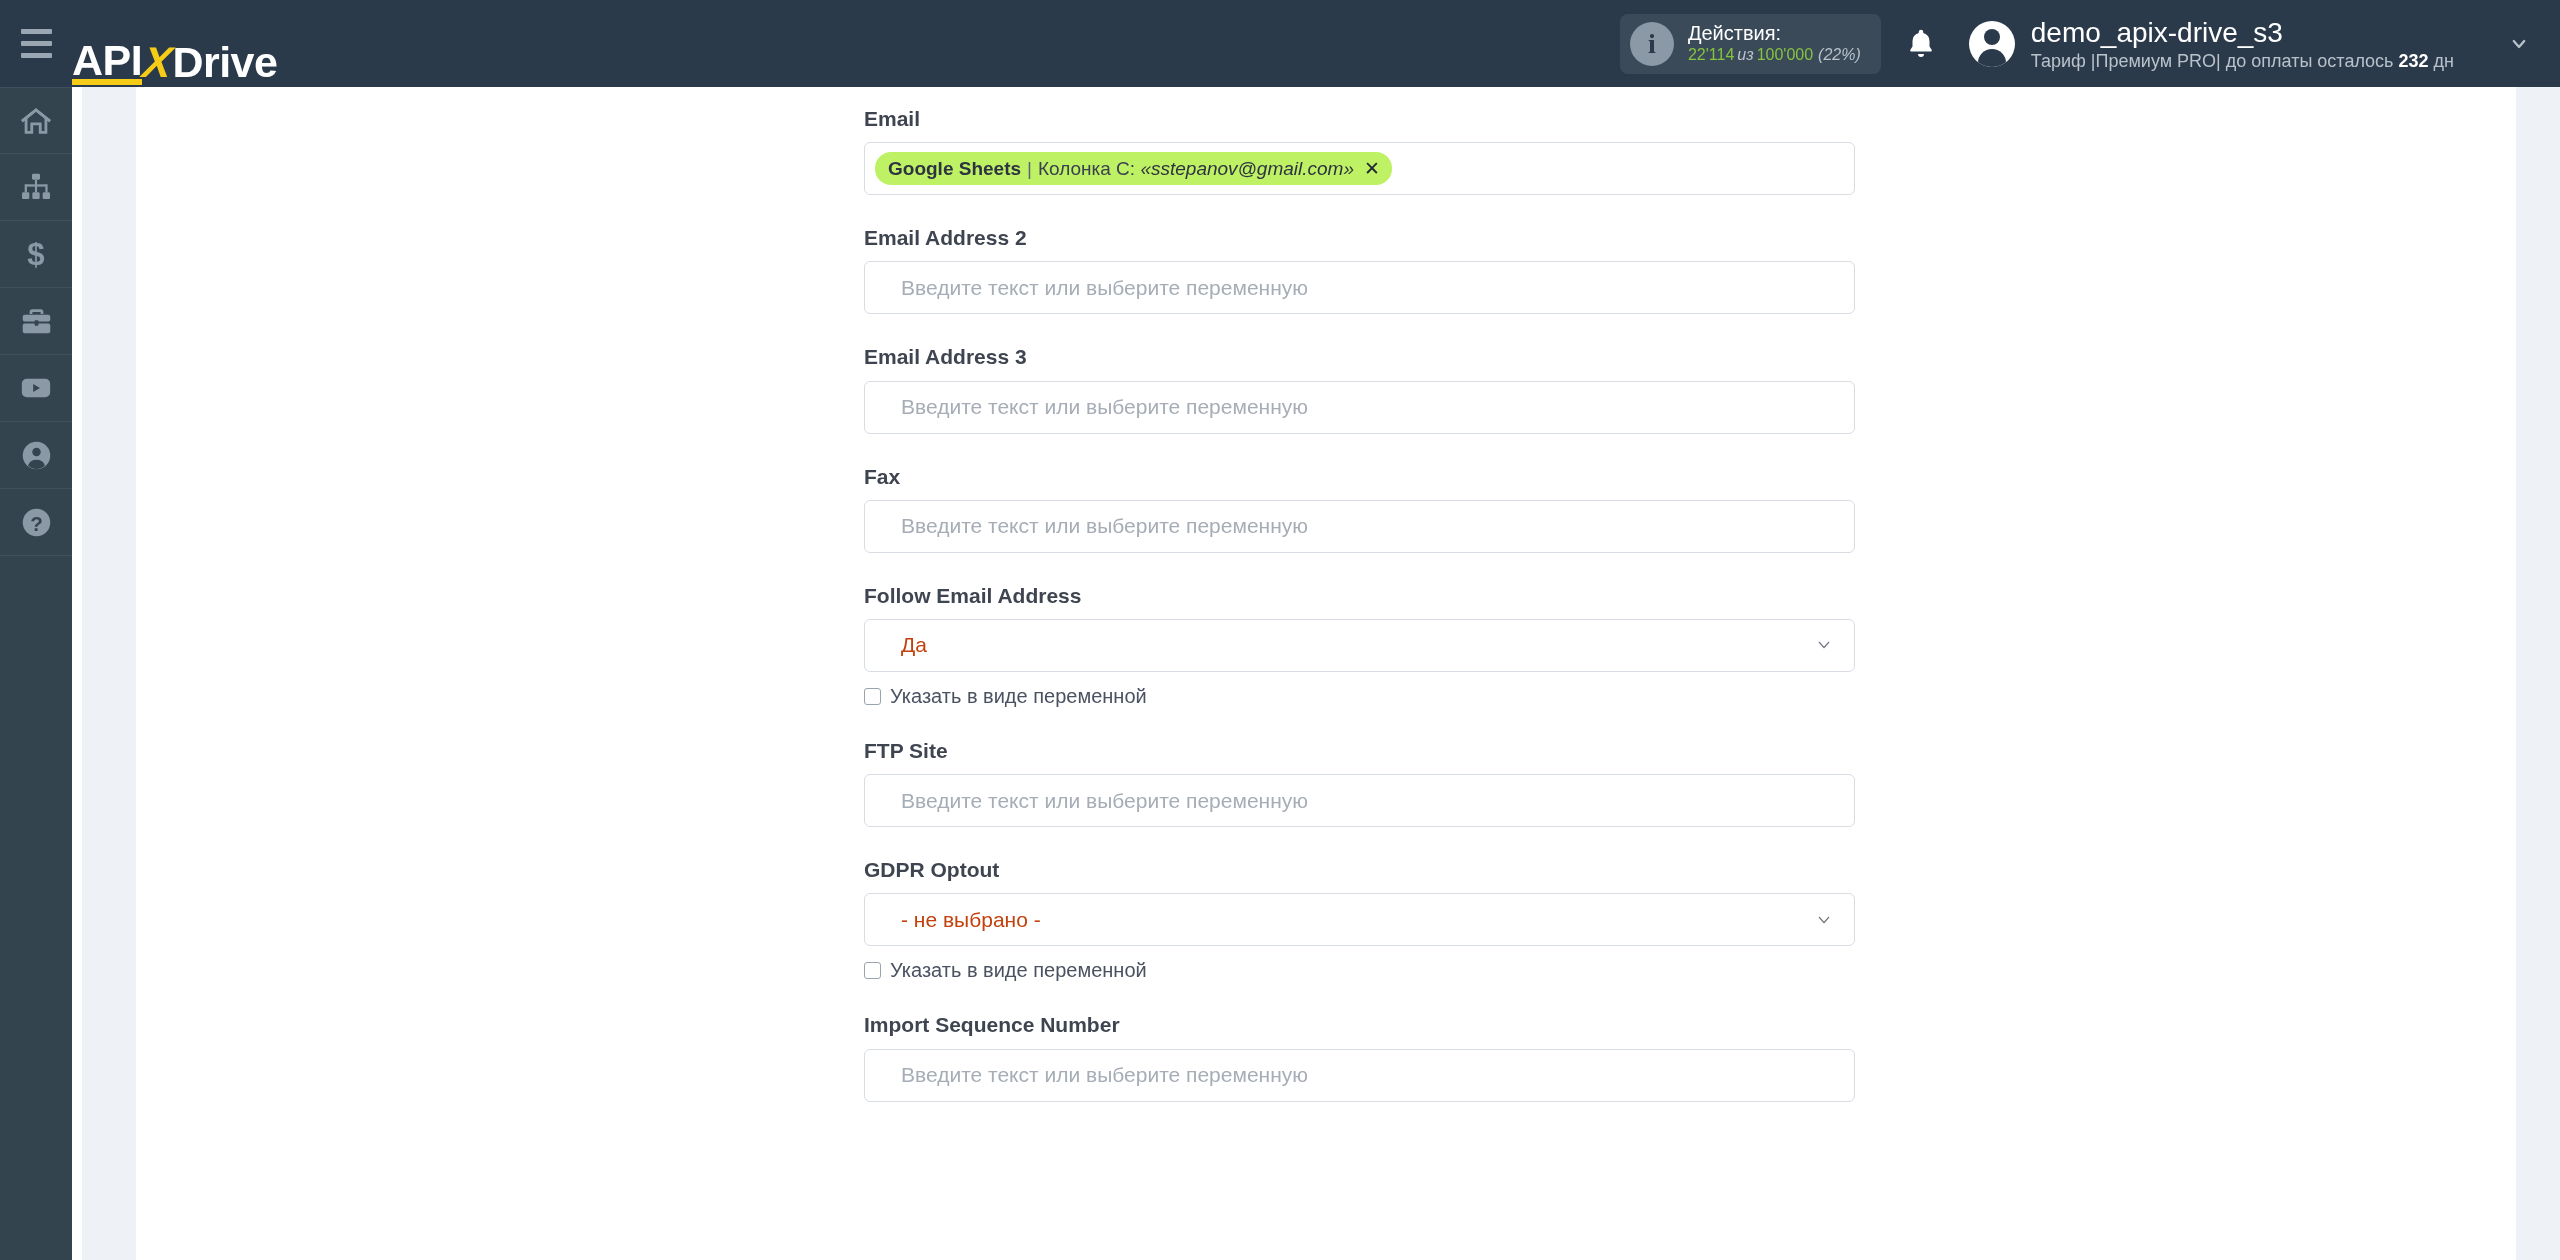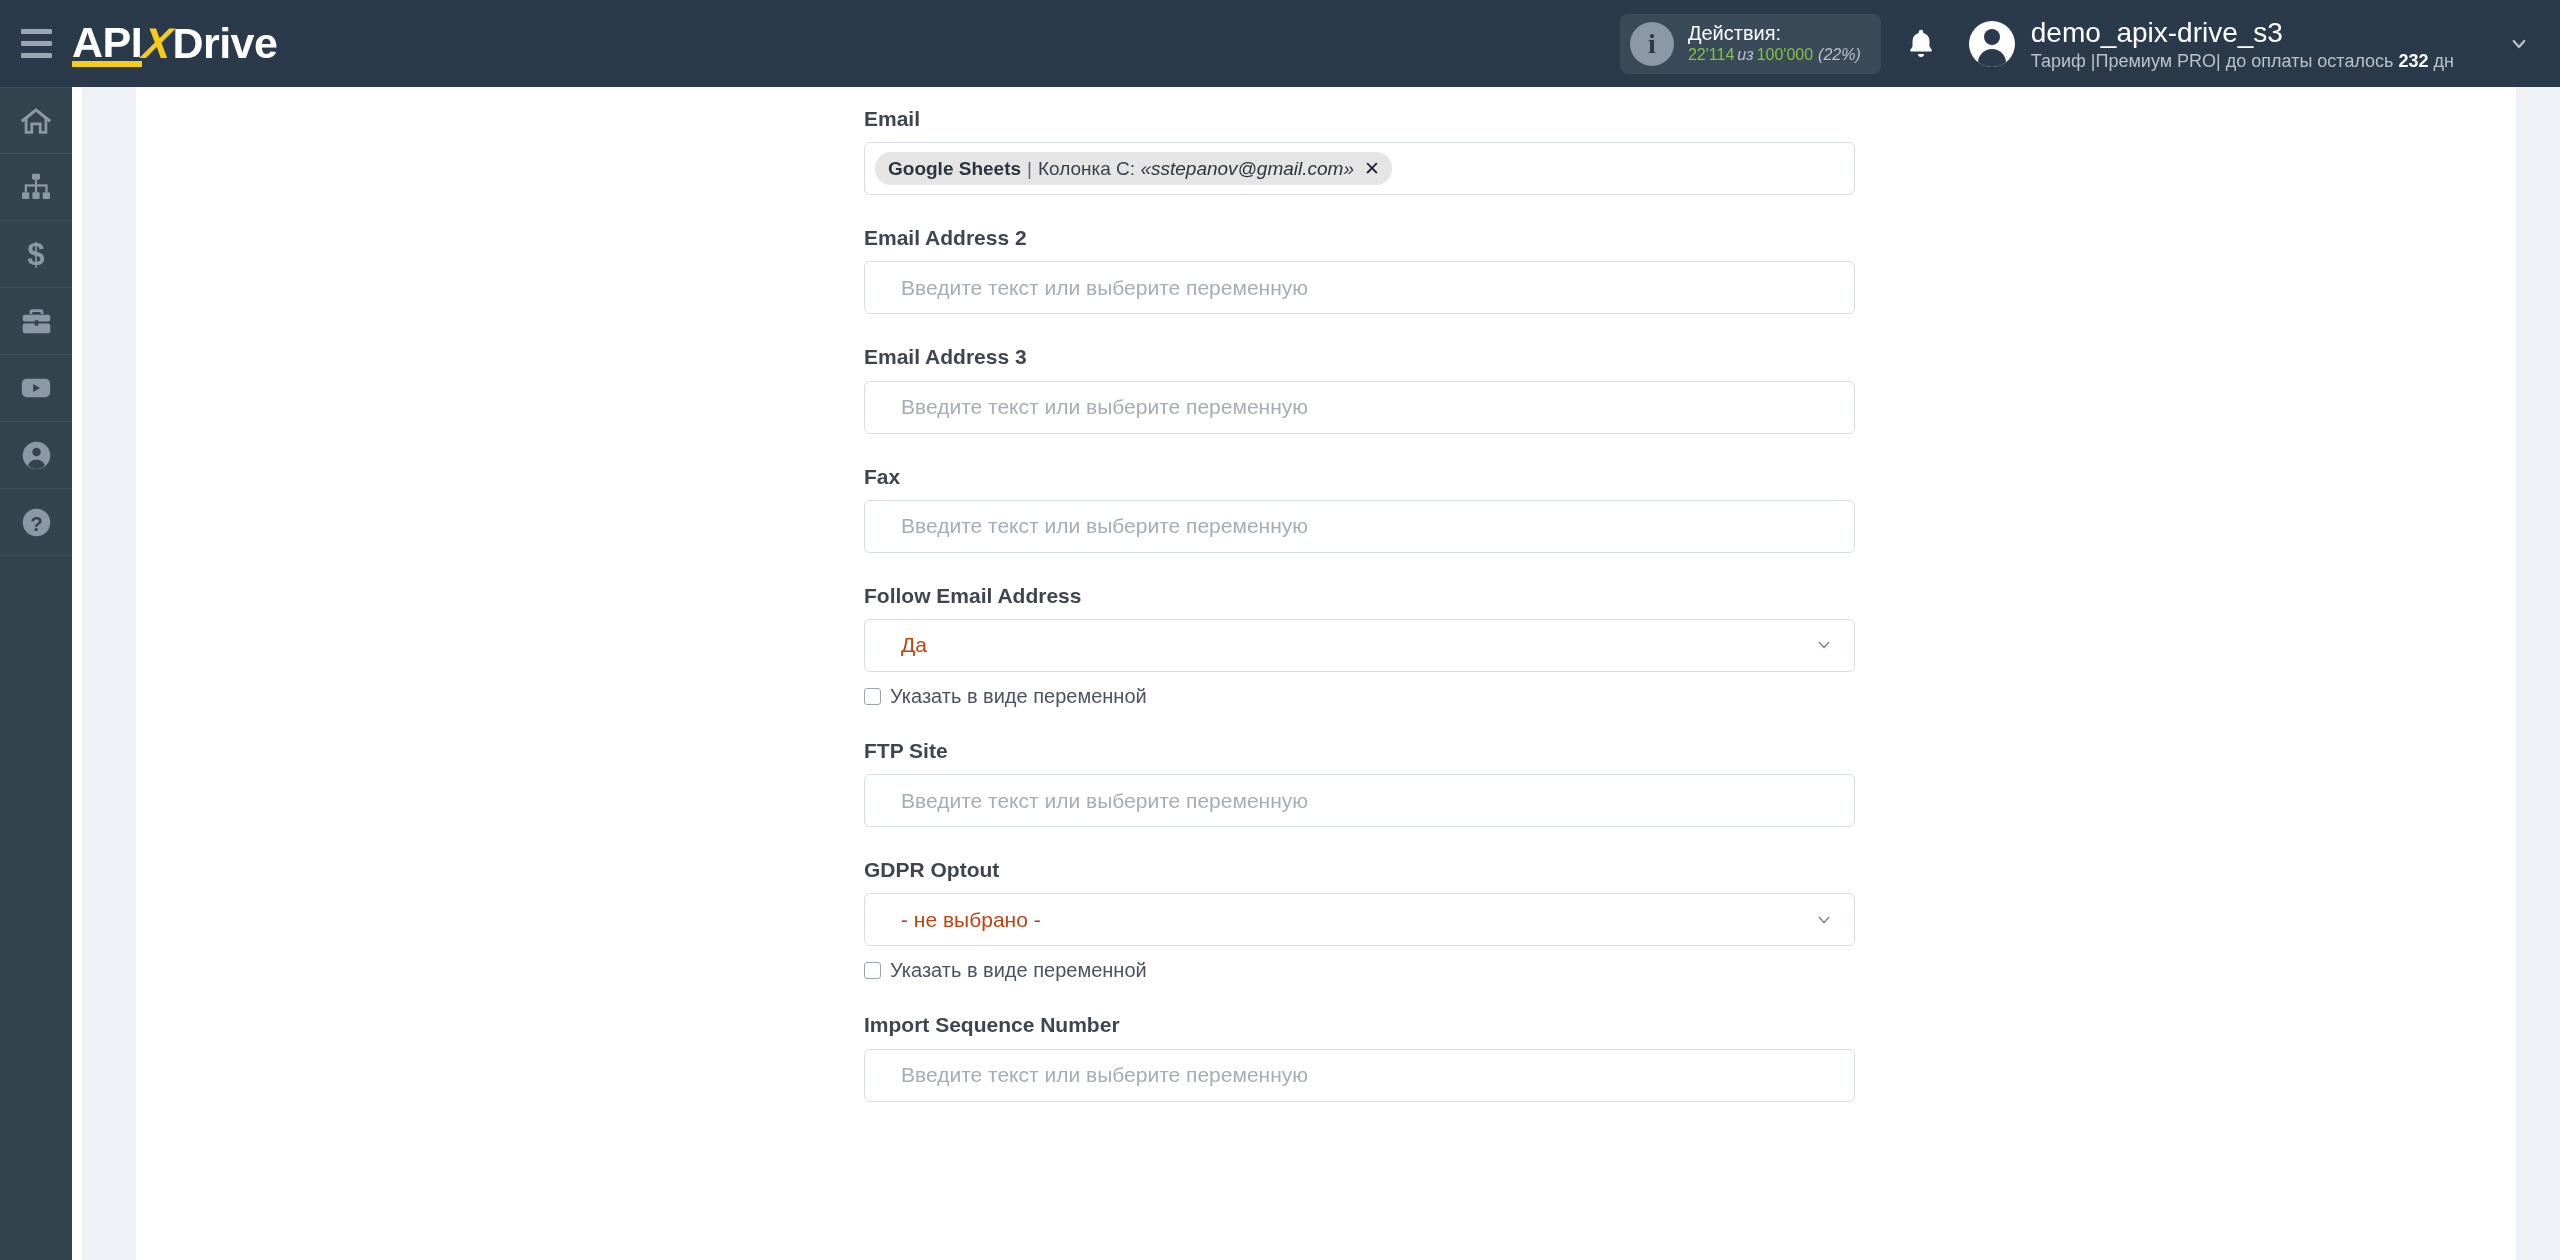--- a/index.html
+++ b/index.html
@@ -30,7 +30,7 @@
     background: #9aa7b3; border-radius: 1px;
   }
   .logo {
-    display: flex; align-items: center;
+    display: flex; align-items: flex-end;
     font-size: 43px; font-weight: 700;
     letter-spacing: -0.5px;
     color: #ffffff; cursor: pointer;

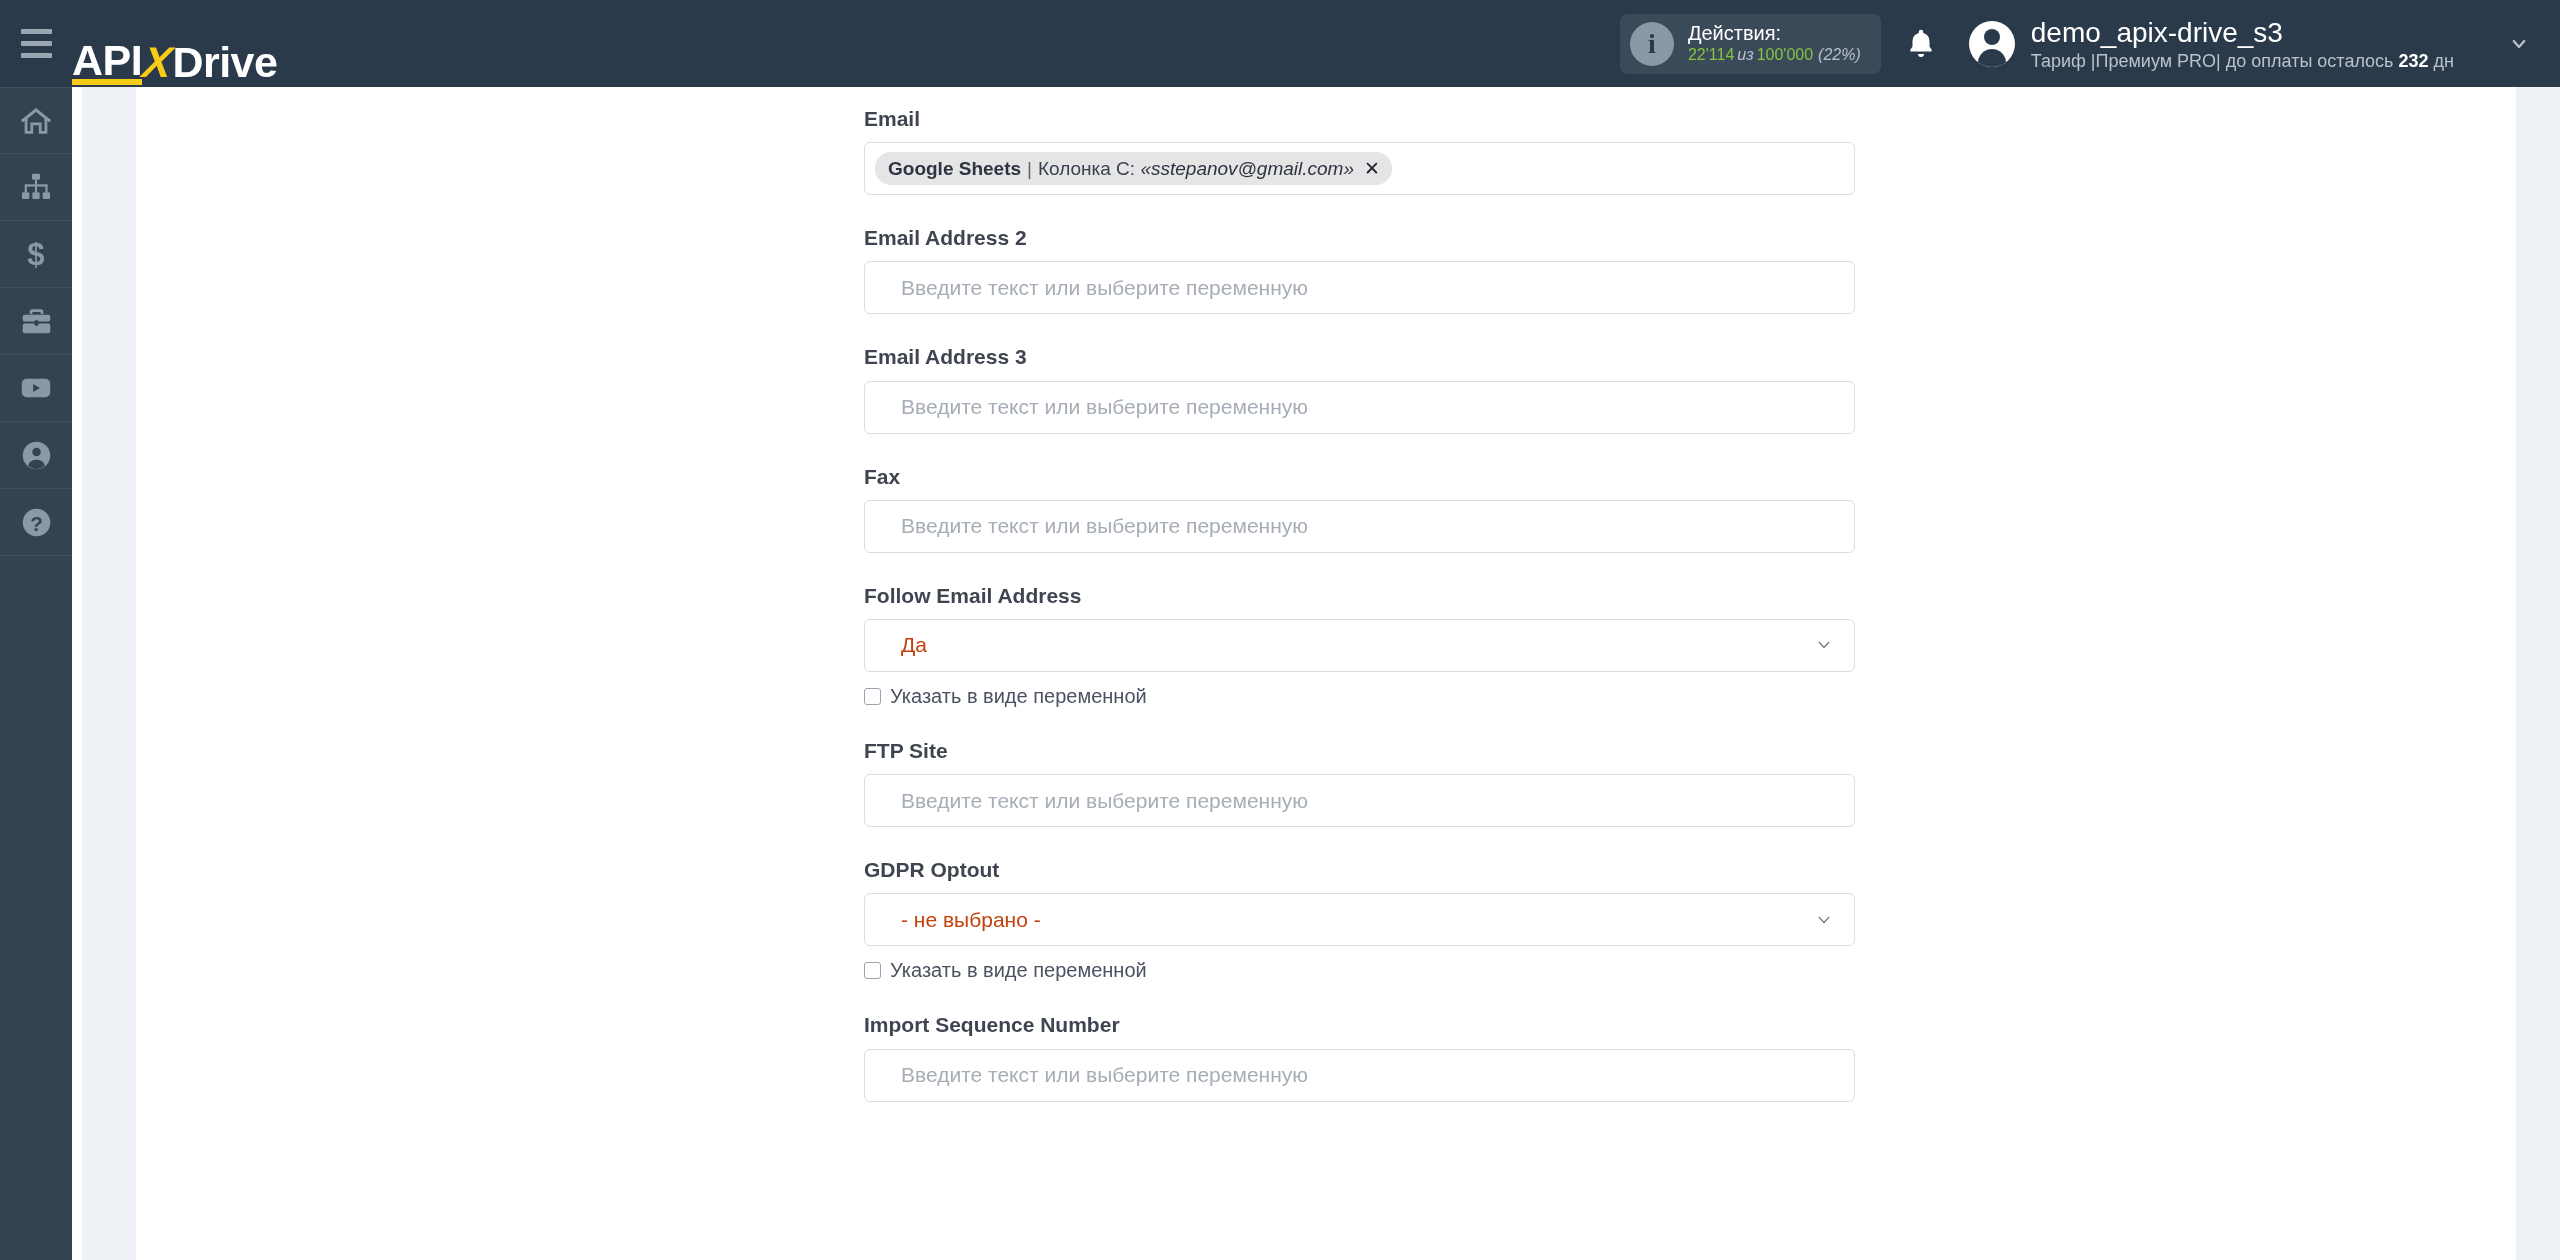--- a/index.html
+++ b/index.html
@@ -176,7 +176,7 @@
 
   .tag {
     display: inline-flex; align-items: center;
-    background: #e5e5e5; border-radius: 16px;
+    background: #bef264; border-radius: 16px;
     padding: 5px 12px 5px 13px;
     font-size: 19px; color: #3a4150;
     max-width: 100%; cursor: pointer;

